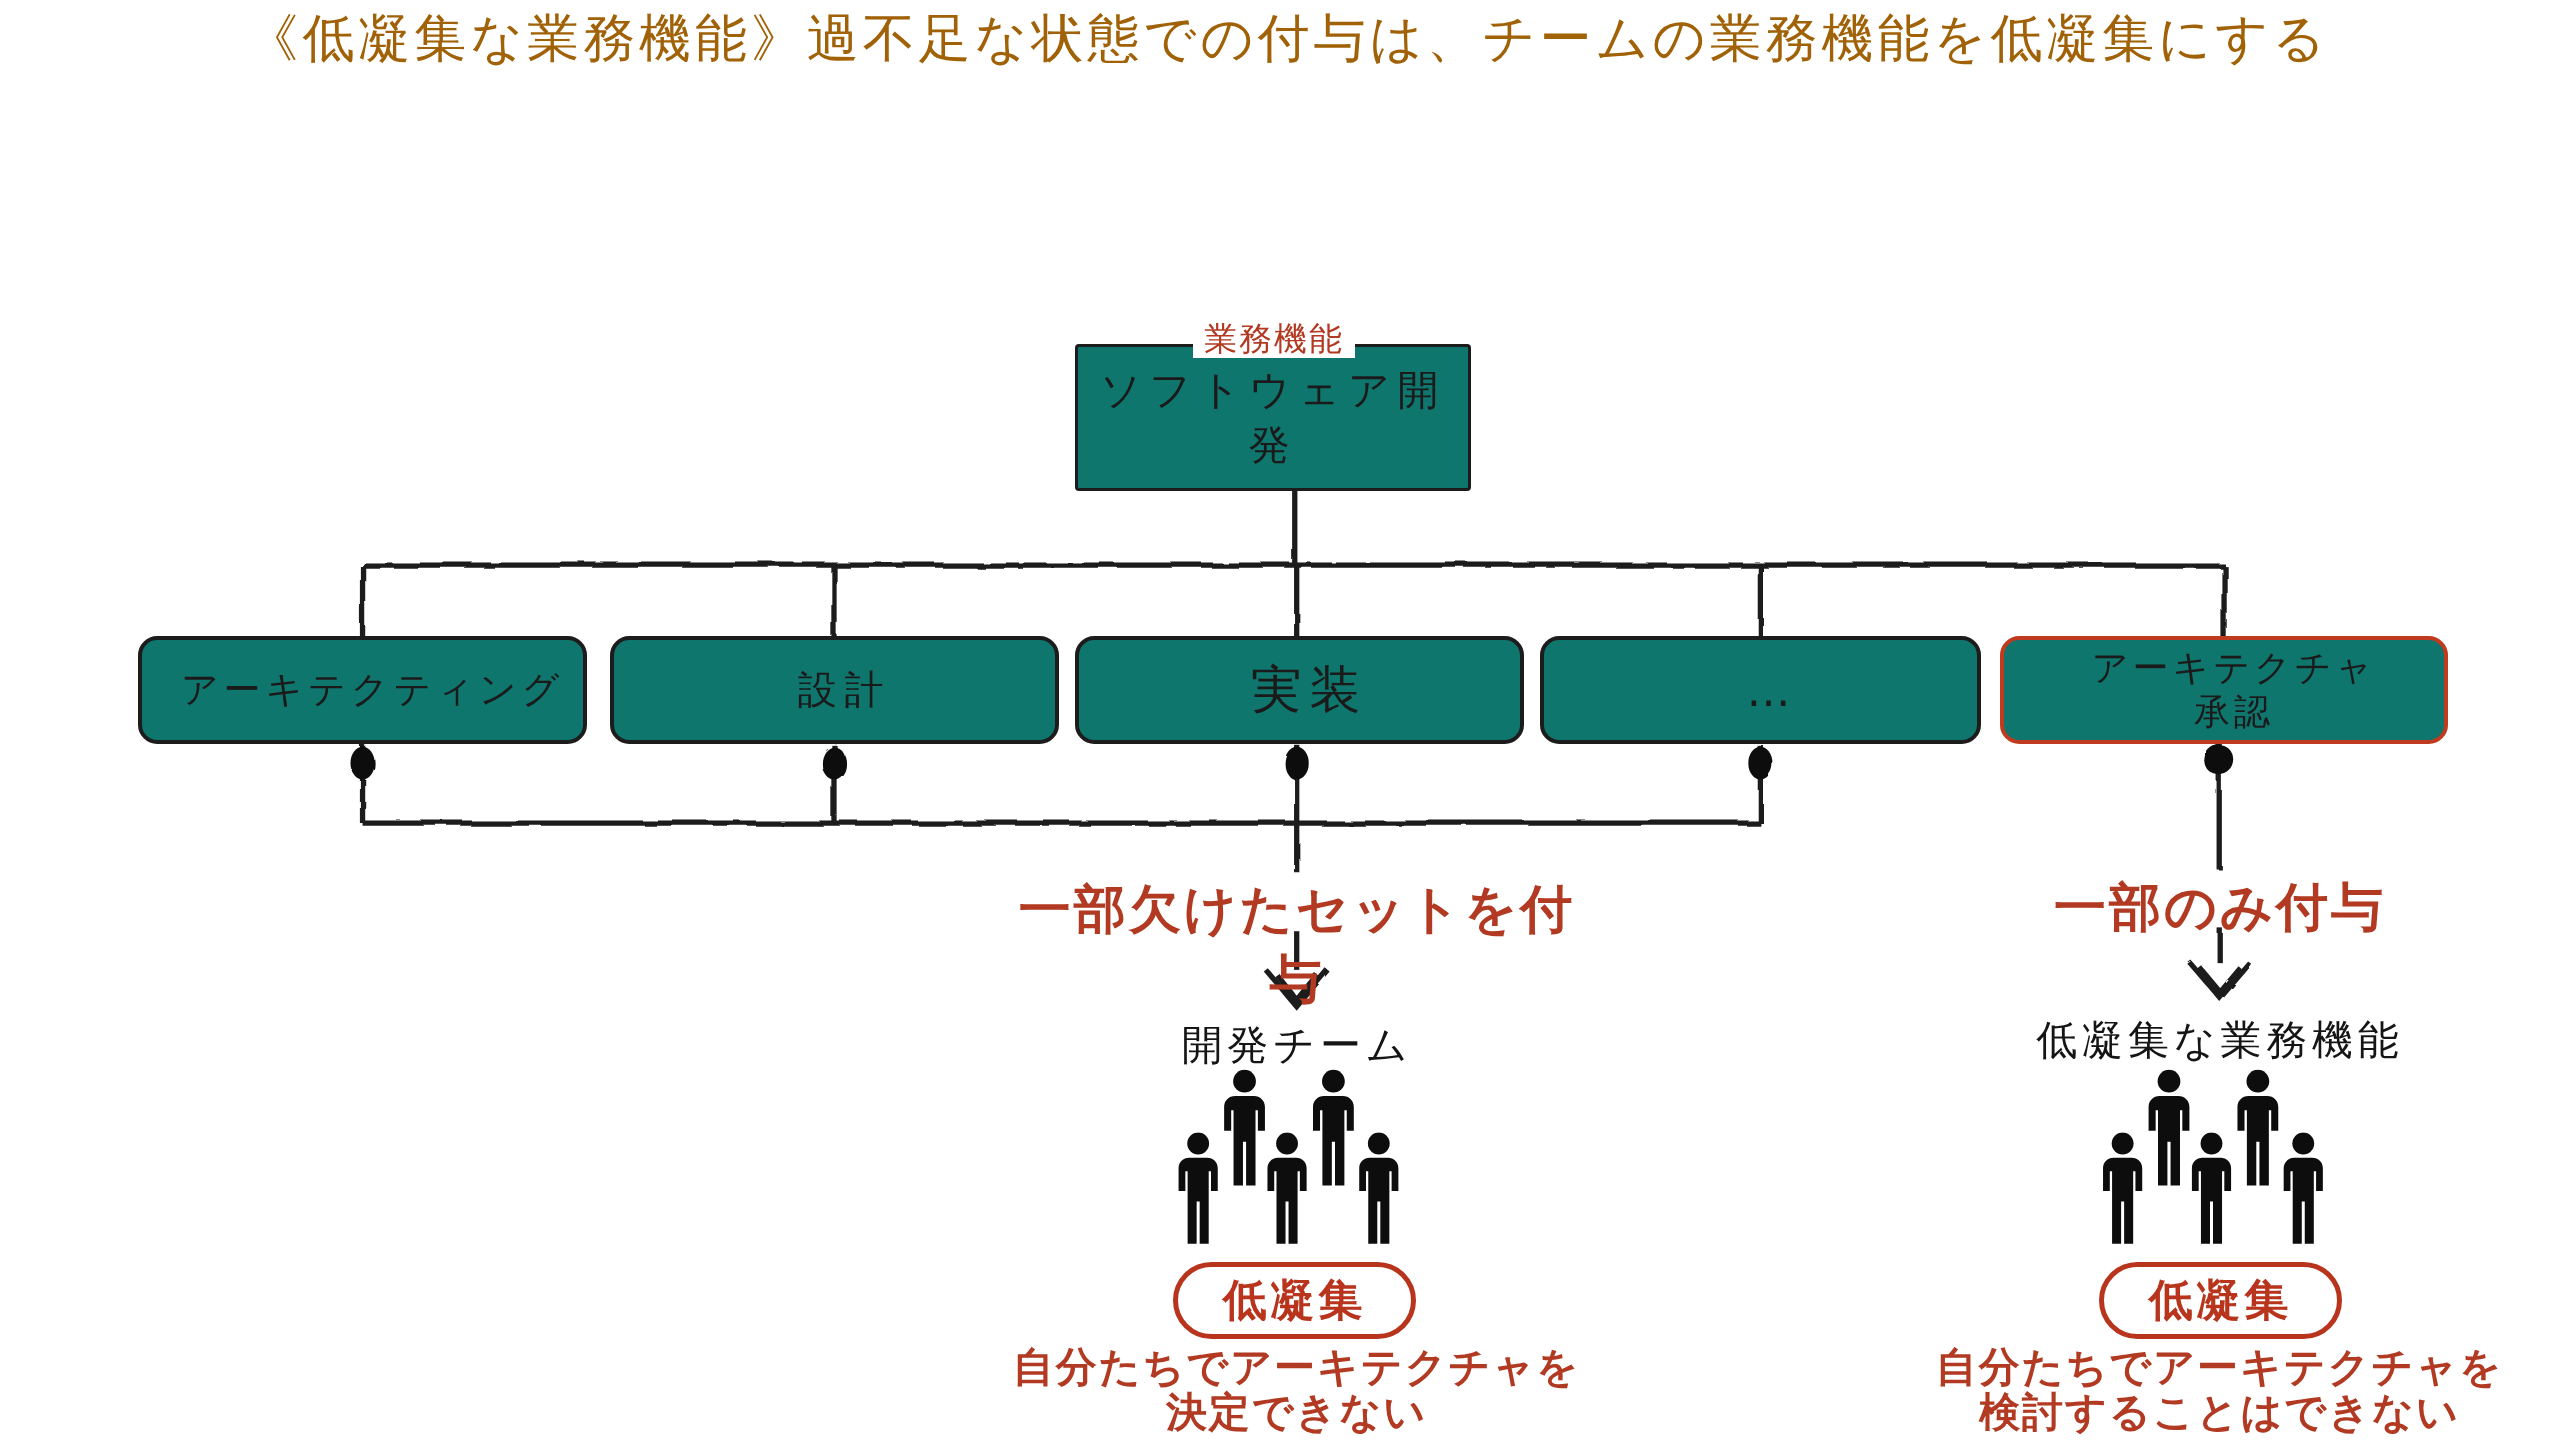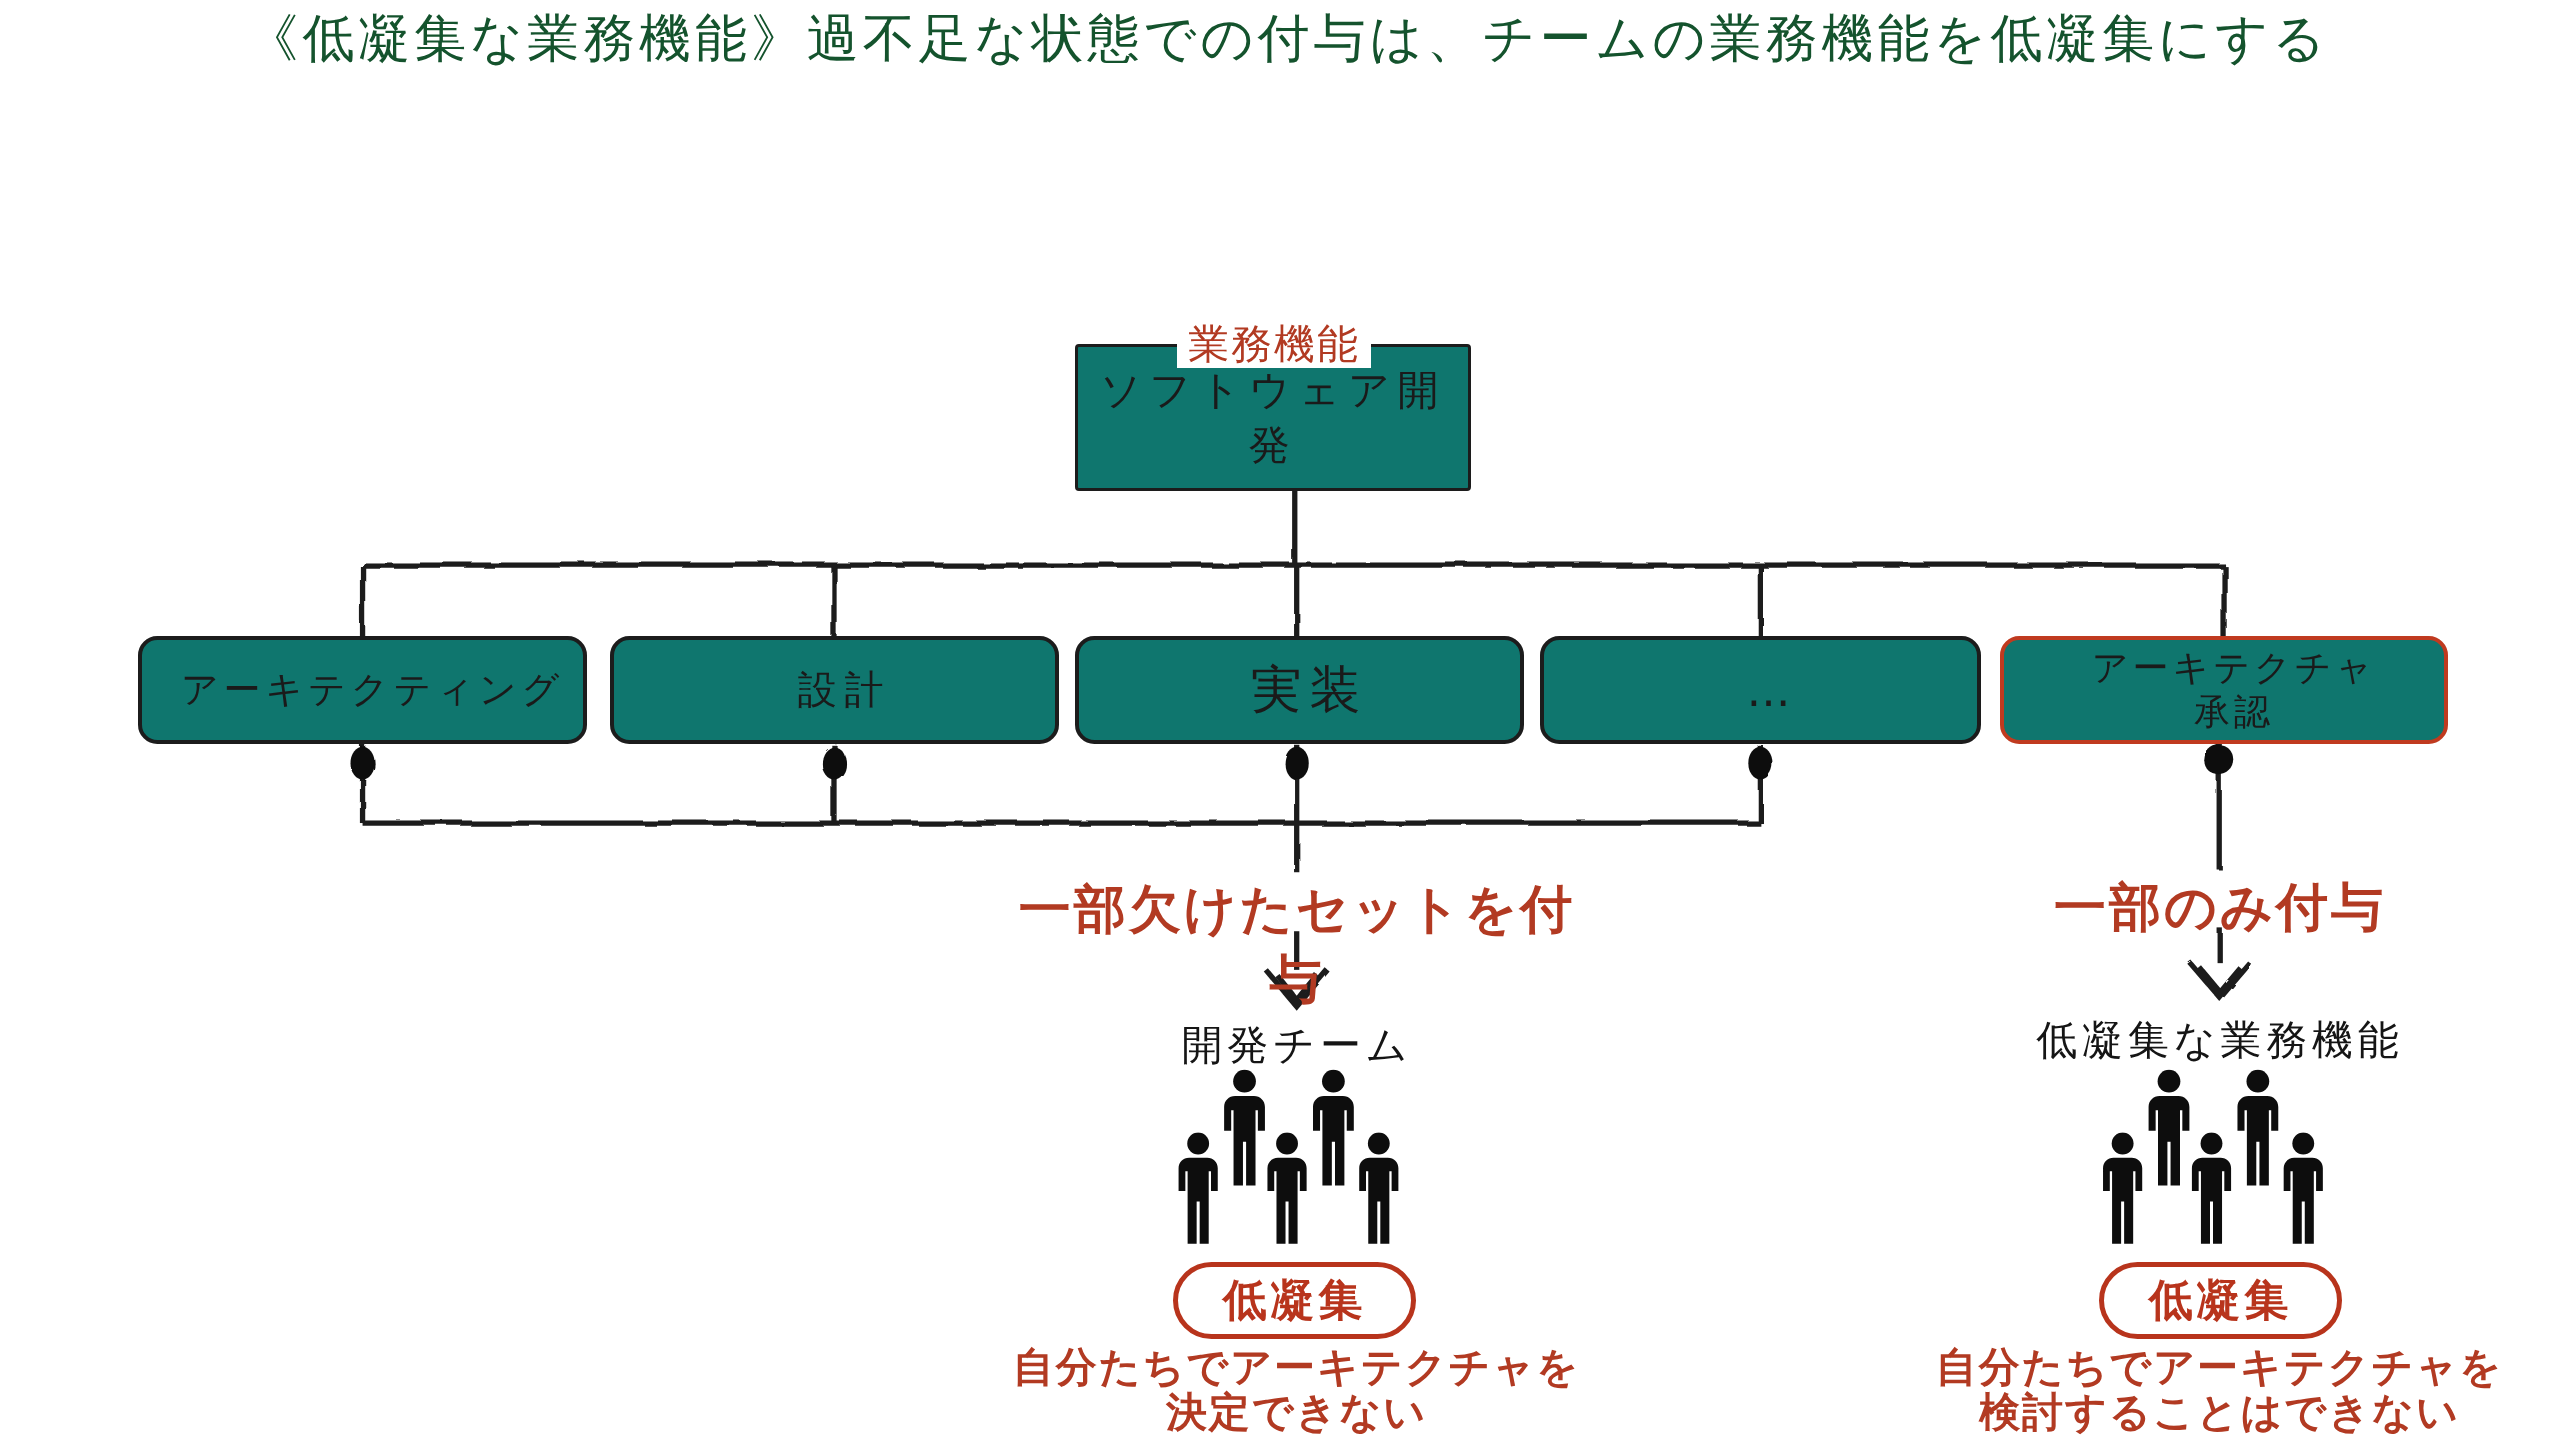--- a/index.html
+++ b/index.html
@@ -15,7 +15,7 @@
     position:absolute;left:0;top:3.9px;width:2576px;
     text-align:center;
     font-size:52px;letter-spacing:3.9px;
-    color:#14532d;
+    color:#a16207;
     font-family:"DejaVu Serif","Liberation Serif",serif;
   }
   .wires{position:absolute;left:0;top:0;}

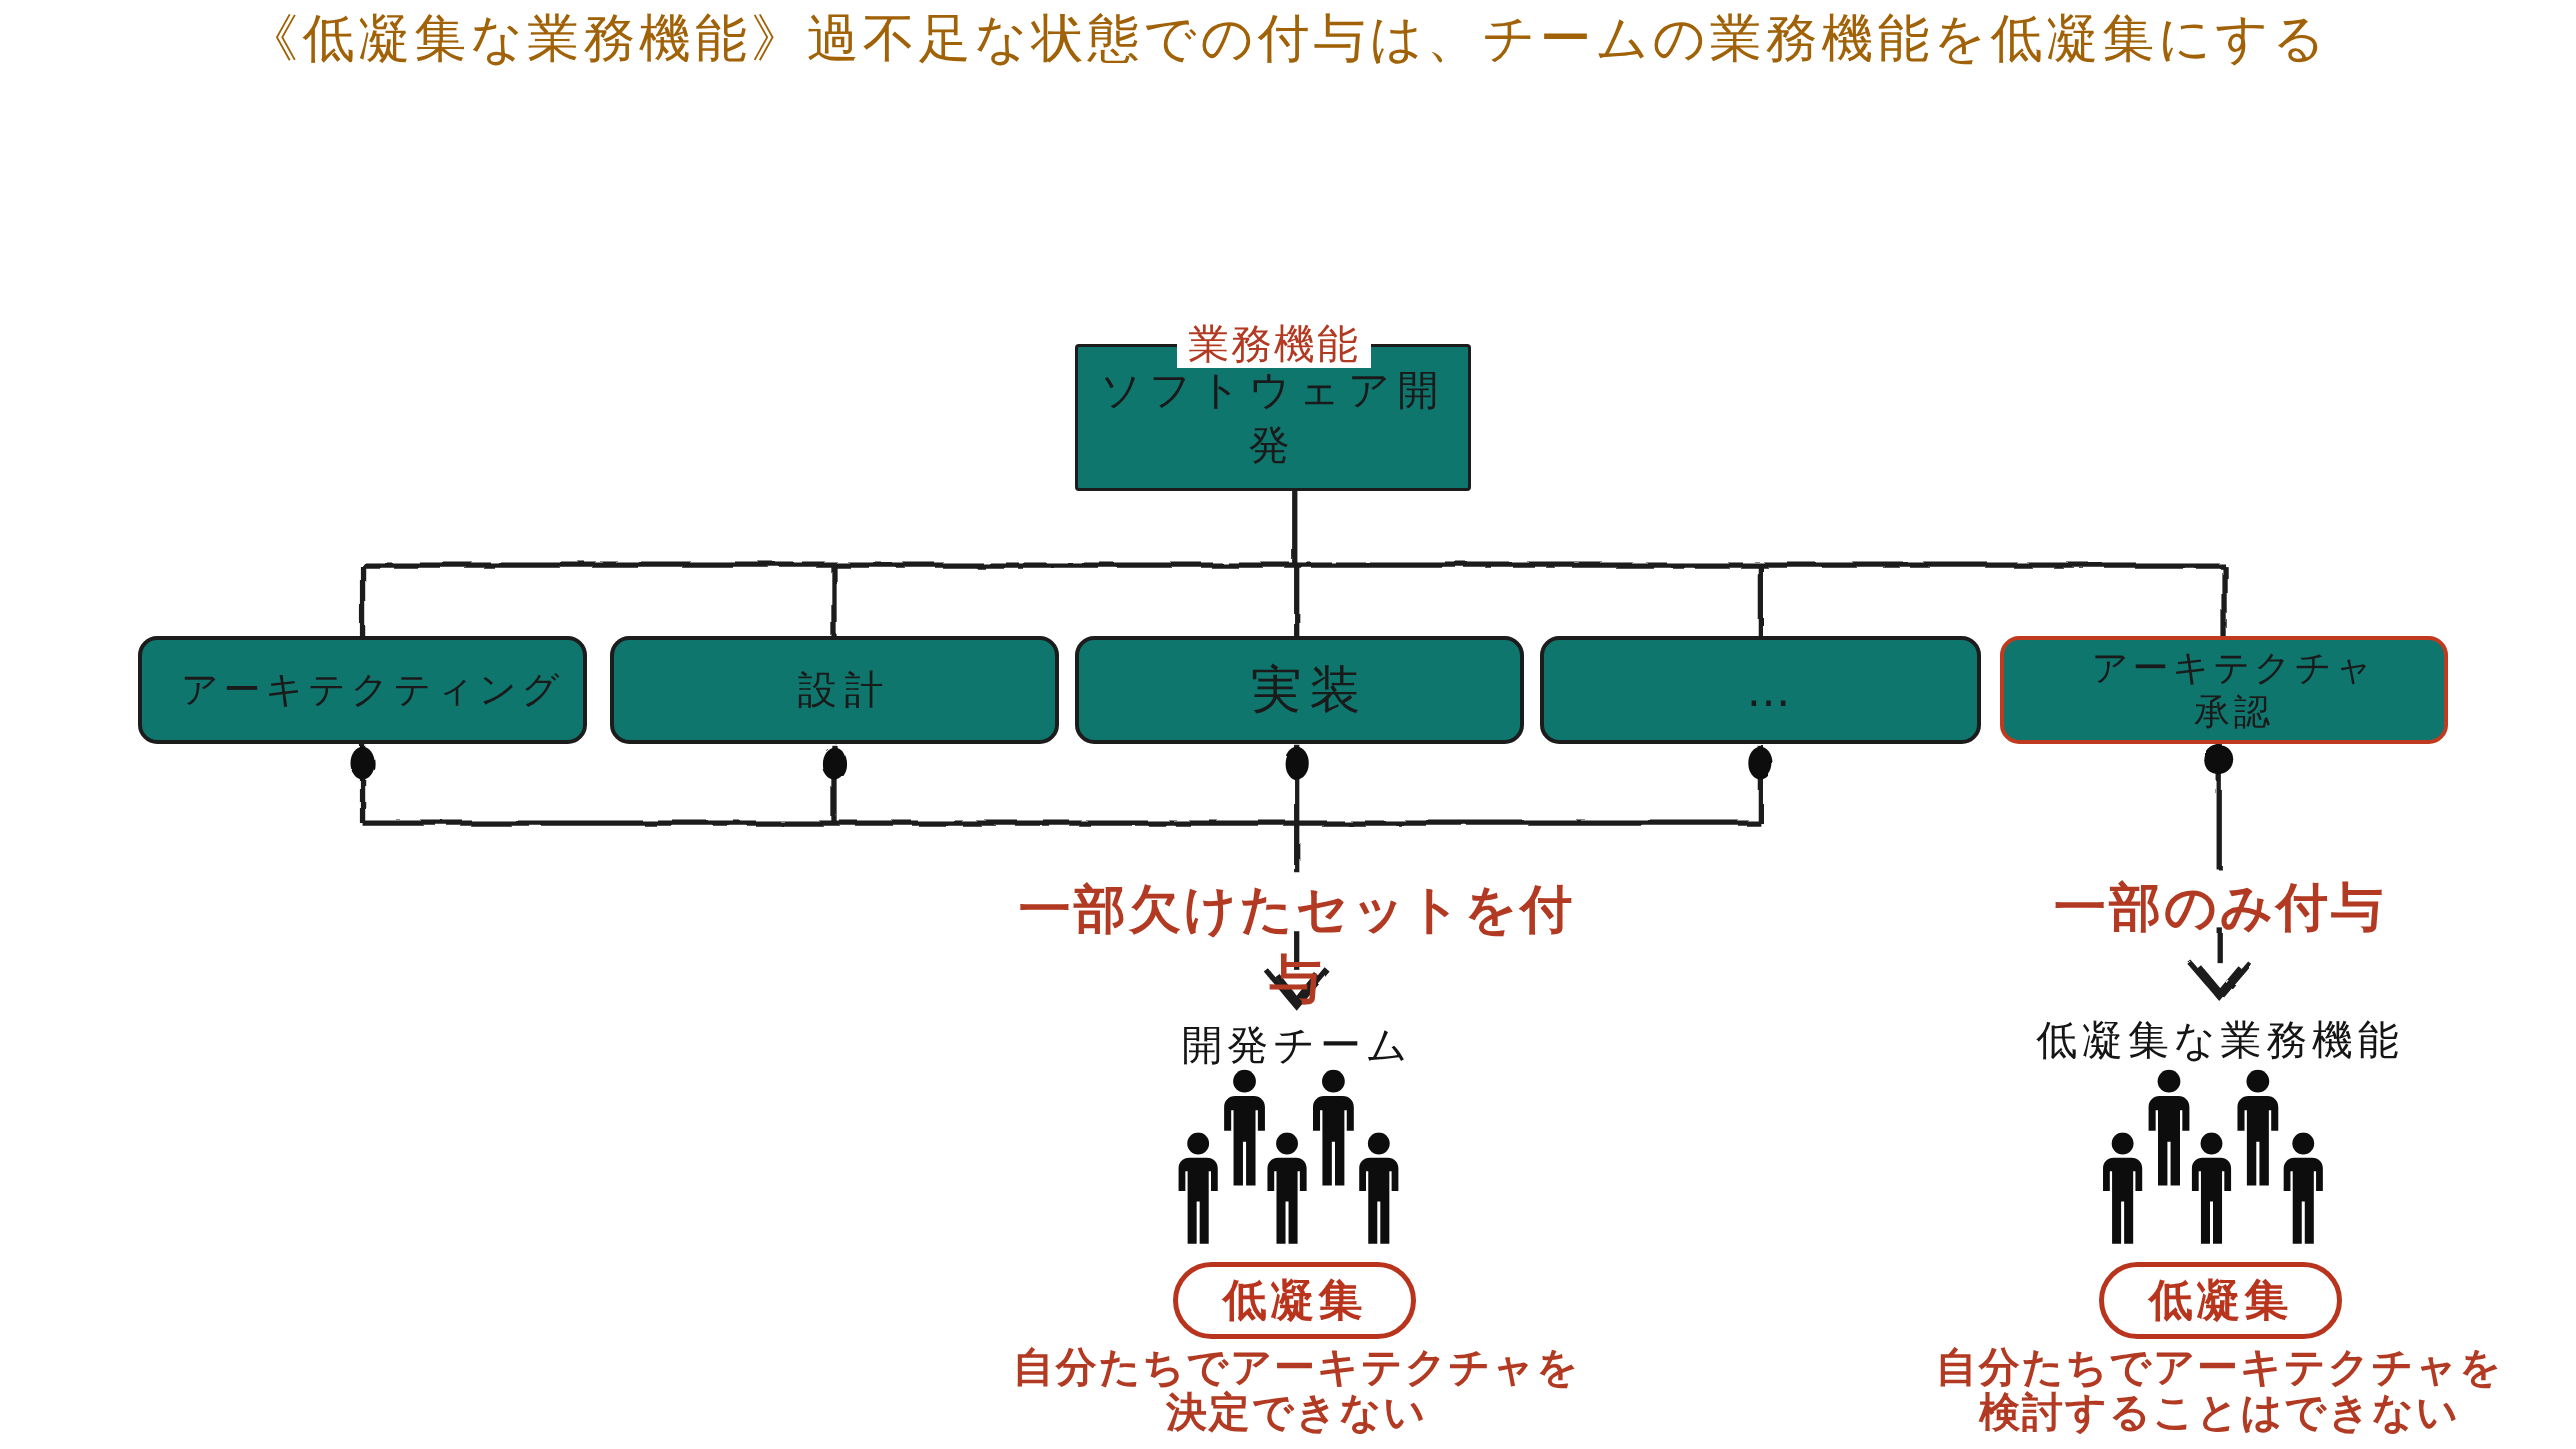--- a/index.html
+++ b/index.html
@@ -34,7 +34,7 @@
   }
   .roottag{
     position:absolute;left:1129px;top:317px;width:290px;
-    text-align:center;font-size:41px;letter-spacing:1.9px;
+    text-align:center;font-size:33px;letter-spacing:1.9px;
     color:#b23a22;z-index:3;
   }
   .roottag span{background:#fff;padding:0 11.6px;}

